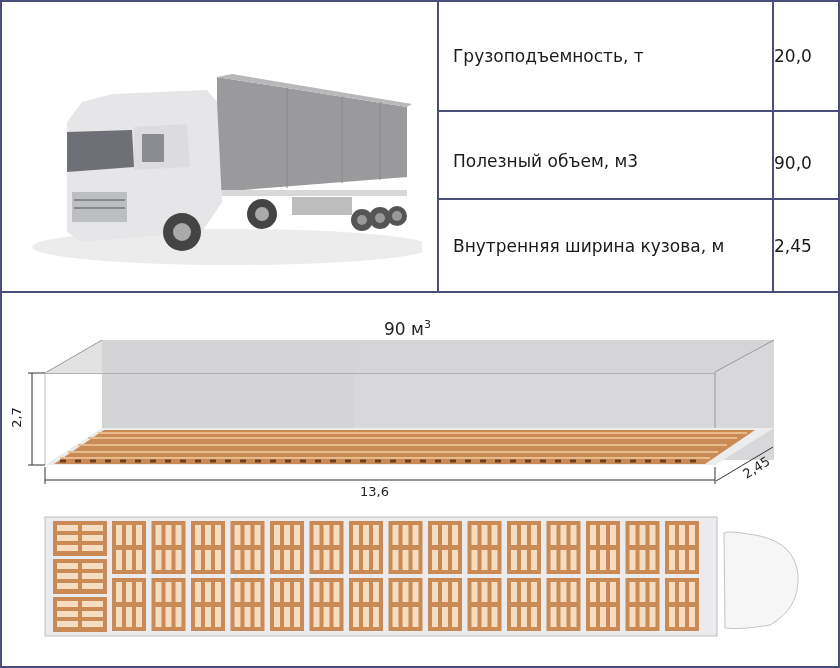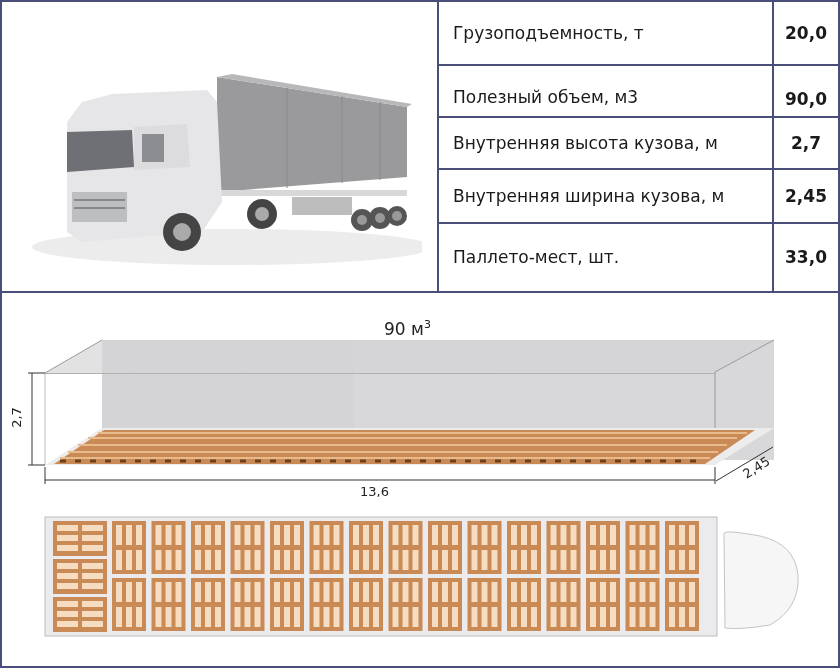--- a/index.html
+++ b/index.html
@@ -8,7 +8,7 @@
   #top-left { left:0; top:0; width:439px; height:293px; border-right:none; }
   #spec-table { position:absolute; left:437px; top:0; width:403px; height:293px; border-collapse:collapse; }
   #spec-table td { border:2px solid #4a4f7a; padding:0 0 0 14px; font-size:17px; color:#1a1a1a; }
-  #spec-table td.val { text-align:center; font-weight:bold; padding:0; width:64px; font-size:17px; }
+  #spec-table td.val { text-align:left; font-weight:normal; padding:0; width:64px; font-size:17px; }
   #bottom { left:0; top:291px; width:840px; height:377px; }
   .truck-wrap { position:absolute; left:20px; top:40px; width:400px; height:230px; }
   .diag { position:absolute; left:0; top:0; width:840px; height:668px; }

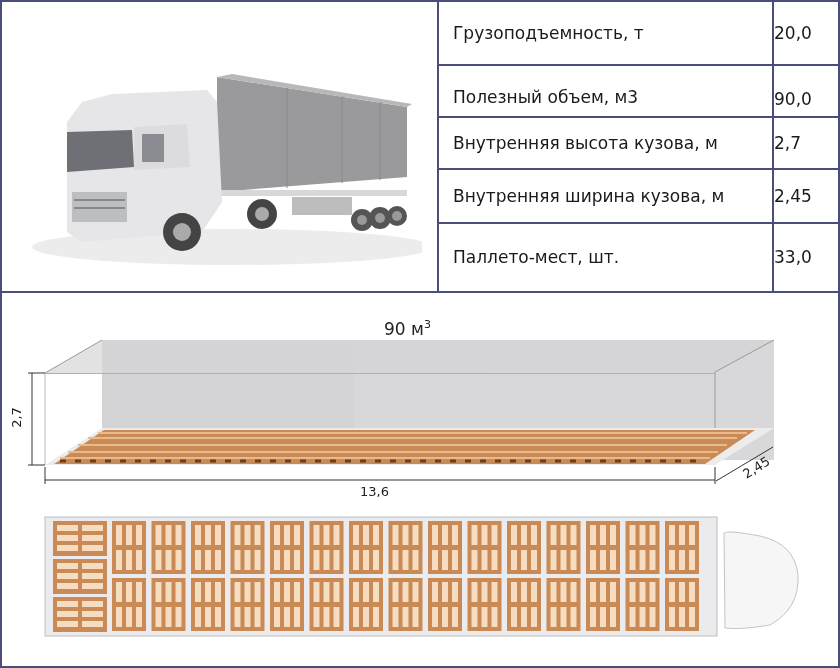--- a/index.html
+++ b/index.html
@@ -58,10 +58,6 @@
   <tr style="height:42px">
     <td style="padding-top:12px">Полезный объем, м3</td>
     <td class="val" style="padding-top:16px">90,0</td>
-  </tr>
-  <tr style="height:42px">
-    <td>Внутренняя высота кузова, м</td>
-    <td class="val">2,7</td>
   </tr>
   <tr style="height:44px">
     <td>Внутренняя ширина кузова, м</td>

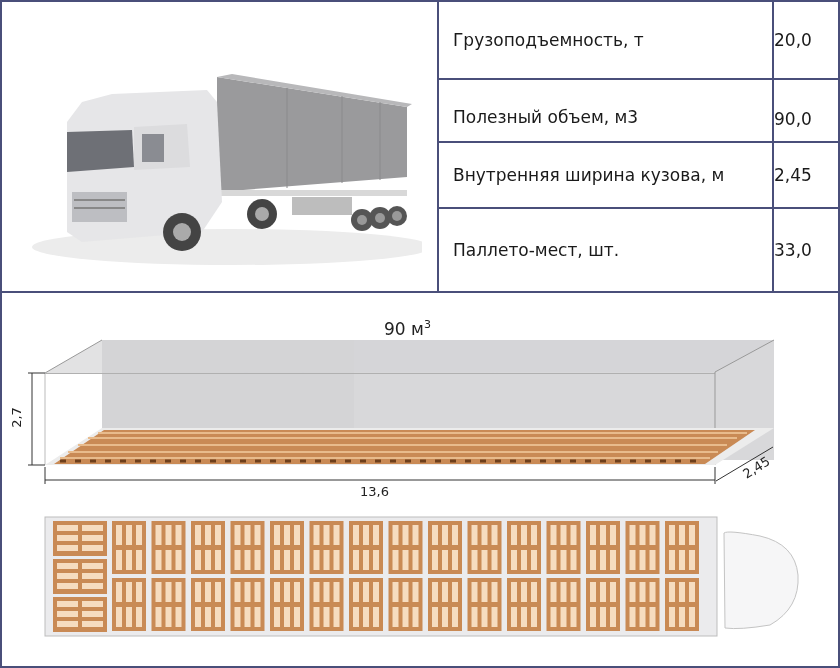--- a/index.html
+++ b/index.html
@@ -62,10 +62,6 @@
   <tr style="height:44px">
     <td>Внутренняя ширина кузова, м</td>
     <td class="val">2,45</td>
-  </tr>
-  <tr style="height:56px">
-    <td>Паллето-мест, шт.</td>
-    <td class="val">33,0</td>
   </tr>
 </tbody>
   </table>

